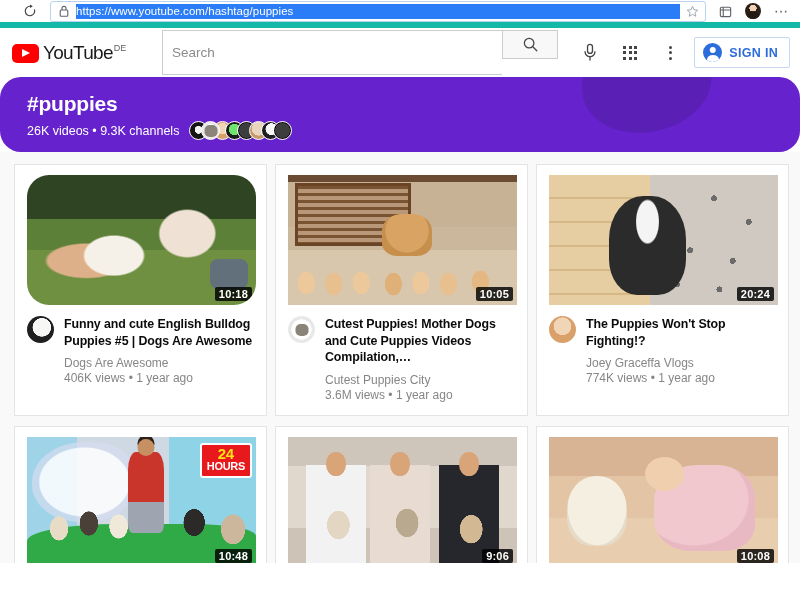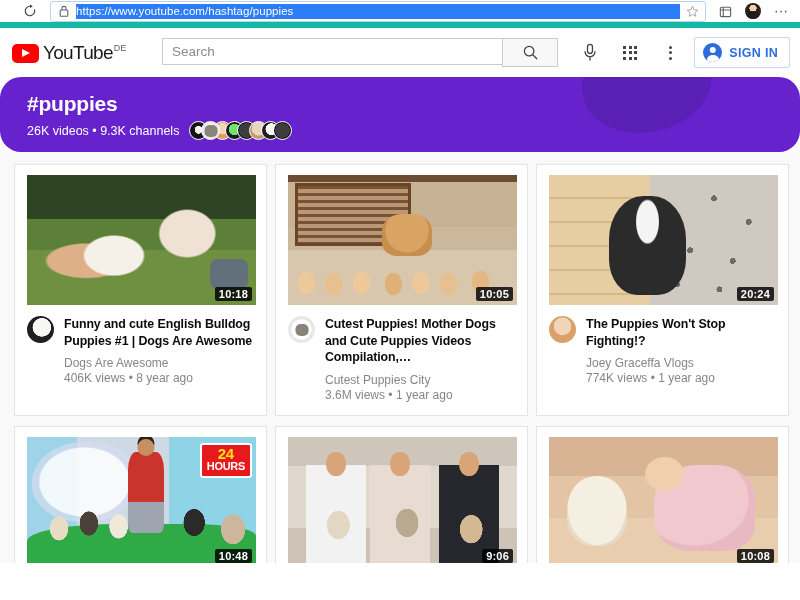--- a/index.html
+++ b/index.html
@@ -104,7 +104,7 @@
     display: flex; align-items: stretch; margin-left: 22px;
   }
   .search-input {
-    width: 340px; height: 27px;
+    width: 340px; height: 45px;
     border: 1px solid #cccccc;
     border-right: none;
     background: #fff;

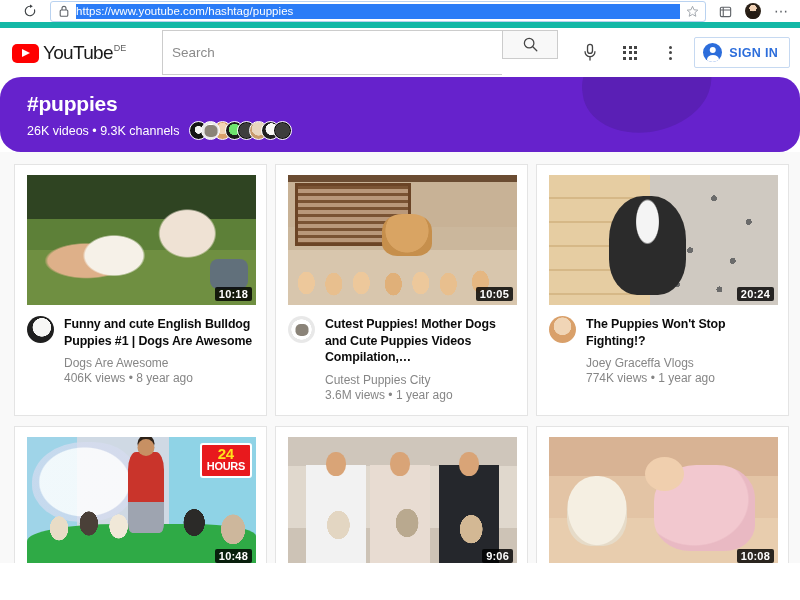--- a/index.html
+++ b/index.html
@@ -260,6 +260,7 @@
       radial-gradient(ellipse 52px 44px at 70% 45%, #efe2d4 0 52%, transparent 56%),
       radial-gradient(ellipse 70px 30px at 26% 66%, #deb089 0 55%, transparent 60%),
       linear-gradient(#2f4422 0 34%, #5d8038 34% 58%, #6f8f41 58% 100%);
+    border-radius: 22px;
   }
   .t-bulldogs::after{
     content:''; position:absolute; right:8px; bottom:16px; width:38px;height:30px;

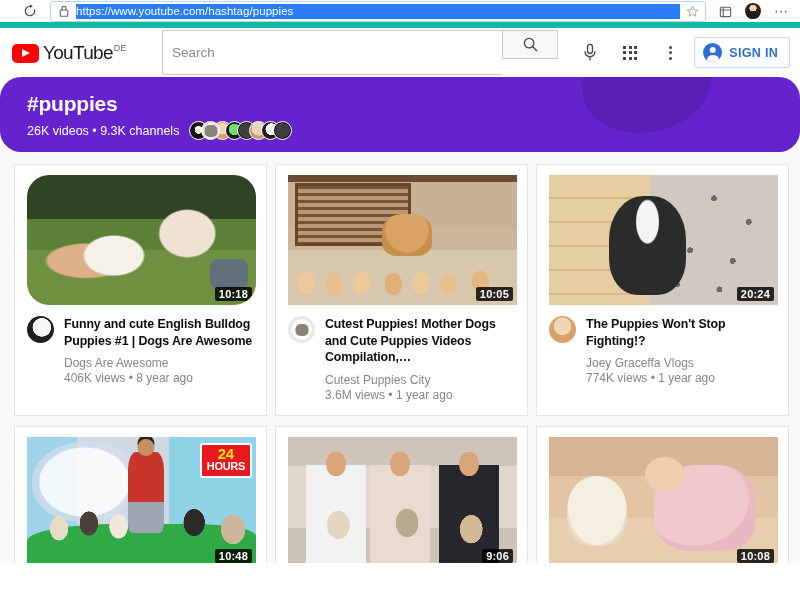--- a/index.html
+++ b/index.html
@@ -526,7 +526,7 @@
       <div class="meta">
         <span class="ch-ava ca1"></span>
         <div class="meta-text">
-          <div class="v-title">Funny and cute English Bulldog Puppies #1 | Dogs Are Awesome</div>
+          <div class="v-title">Funny and cute English Bulldog Puppies #5 | Dogs Are Awesome</div>
           <div class="v-channel">Dogs Are Awesome</div>
           <div class="v-stats">406K views • 8 year ago</div>
         </div>

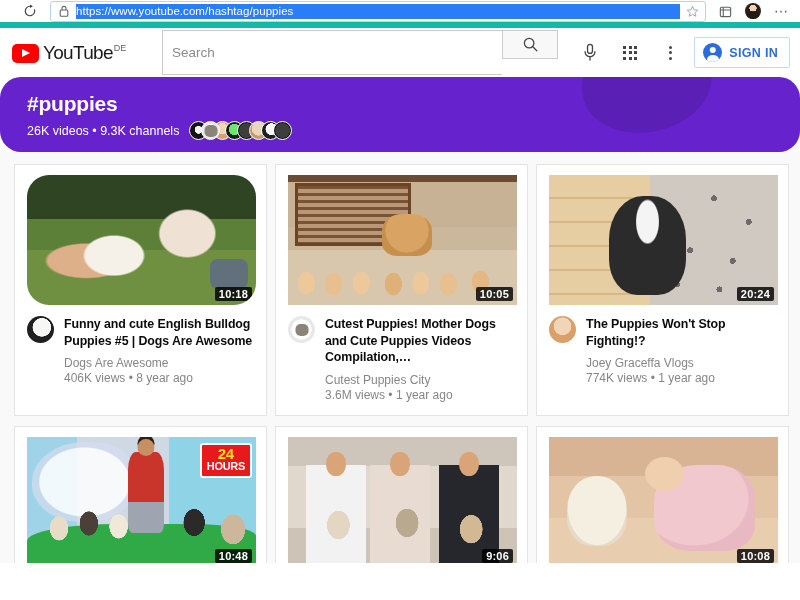--- a/index.html
+++ b/index.html
@@ -528,7 +528,7 @@
         <div class="meta-text">
           <div class="v-title">Funny and cute English Bulldog Puppies #5 | Dogs Are Awesome</div>
           <div class="v-channel">Dogs Are Awesome</div>
-          <div class="v-stats">406K views • 8 year ago</div>
+          <div class="v-stats">406K views • 1 year ago</div>
         </div>
       </div>
     </div>

